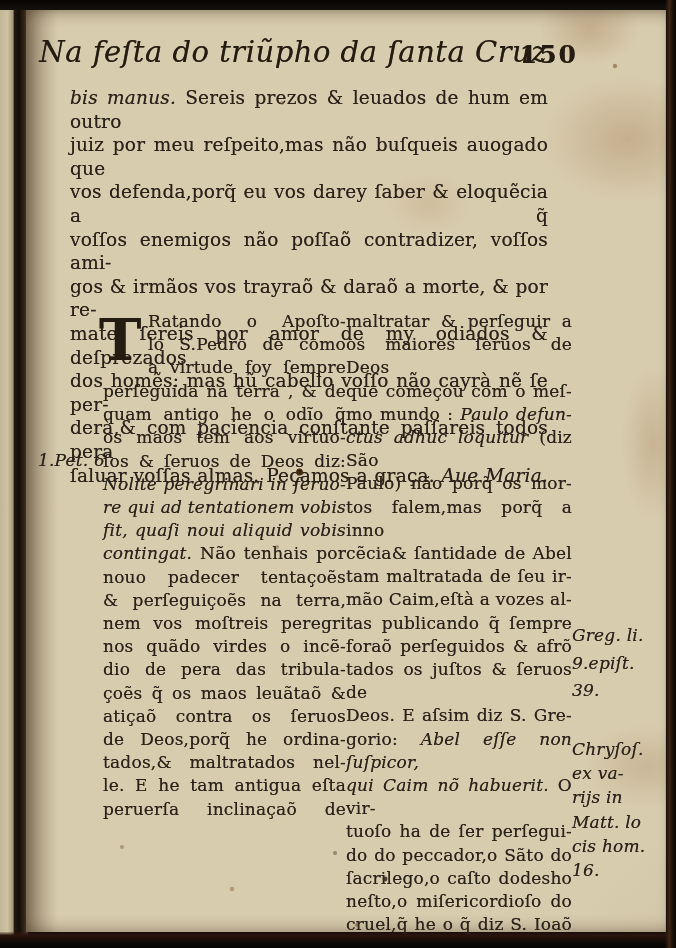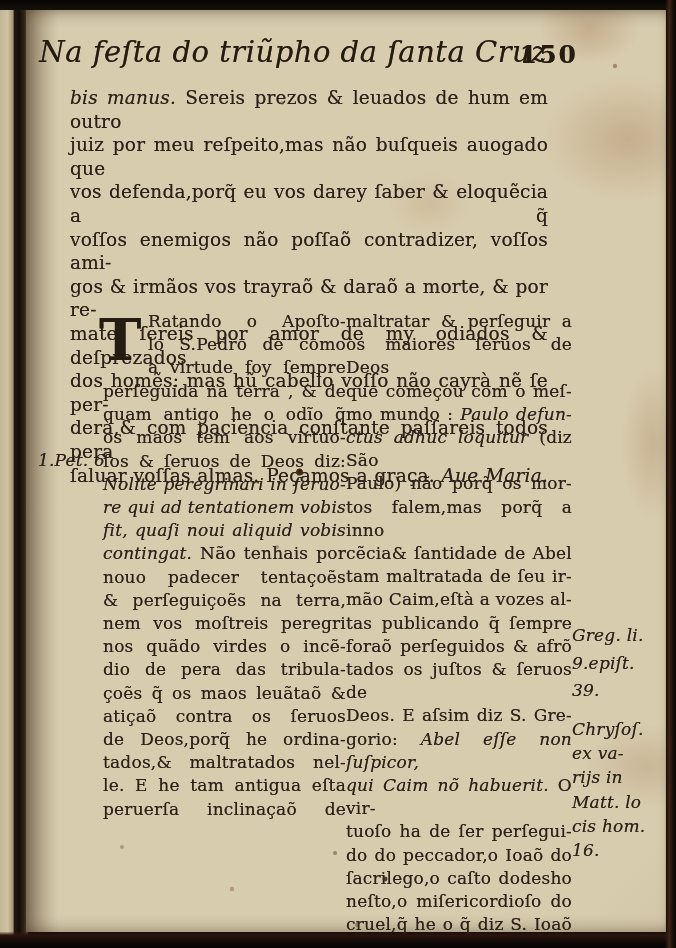--- a/index.html
+++ b/index.html
@@ -50,7 +50,7 @@
   .note .tl{text-align:left;text-align-last:left;}
   .note-left{left:12px;top:438px;width:70px;line-height:24px;}
   .note-greg{left:546px;top:612px;width:92px;line-height:27.5px;}
-  .note-chrys{left:546px;top:707px;width:92px;line-height:24.2px;}
+  .note-chrys{left:546px;top:727px;width:92px;line-height:24.2px;}
   
   .inkblot{position:absolute;left:270px;top:458px;width:7px;height:8px;border-radius:50%;
            background:radial-gradient(circle,#31200f 0%,#4a3318 60%,transparent 75%);}

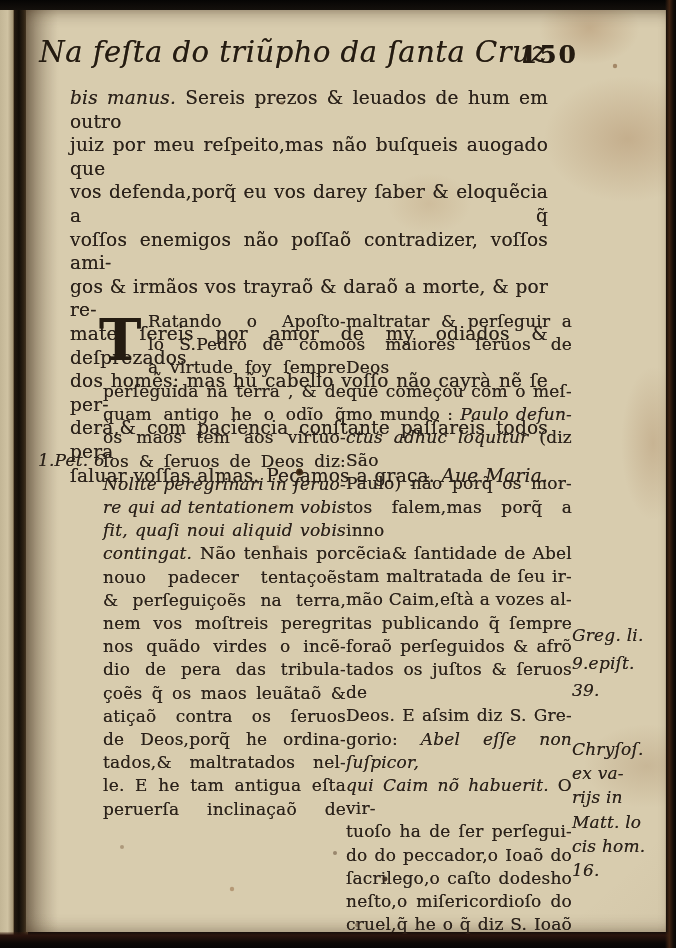--- a/index.html
+++ b/index.html
@@ -141,7 +141,7 @@
           <div class="tl"><span class="seg">gorio: </span><span class="seg it">Abel eſſe non ſuſpicor,</span></div>
           <div class="tl"><span class="seg it">qui Caim nõ habuerit.</span><span class="seg"> O vir-</span></div>
           <div class="tl"><span class="seg">tuoſo ha de ſer perſegui-</span></div>
-          <div class="tl"><span class="seg">do do peccador,o Ioaõ do</span></div>
+          <div class="tl"><span class="seg">do do peccador,o Sãto do</span></div>
           <div class="tl"><span class="seg">ſacrilego,o caſto dodesho</span></div>
           <div class="tl"><span class="seg">neſto,o miſericordioſo do</span></div>
           <div class="tl"><span class="seg">cruel,q̃ he o q̃ diz S. Ioaõ</span></div>

